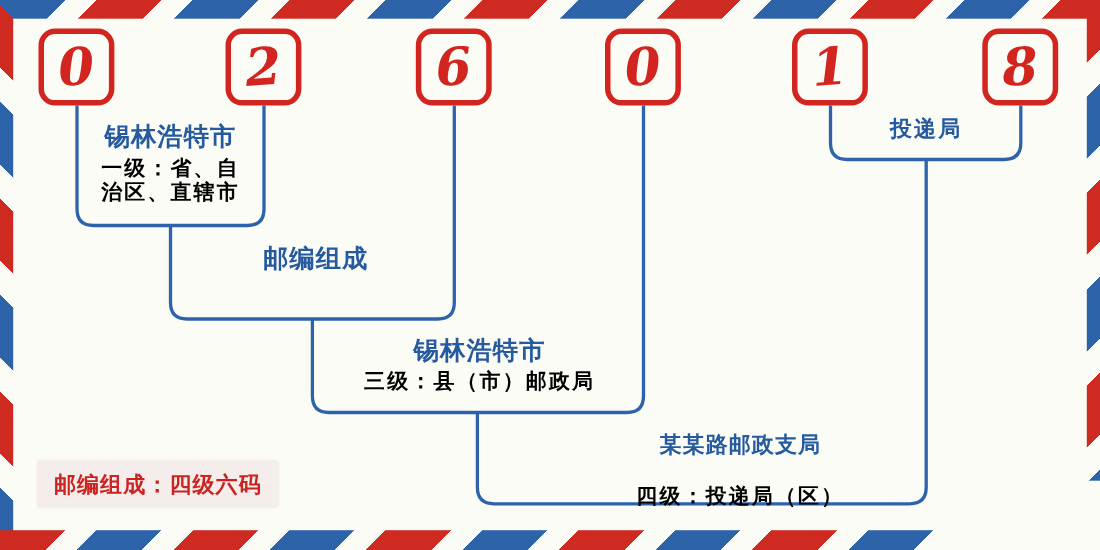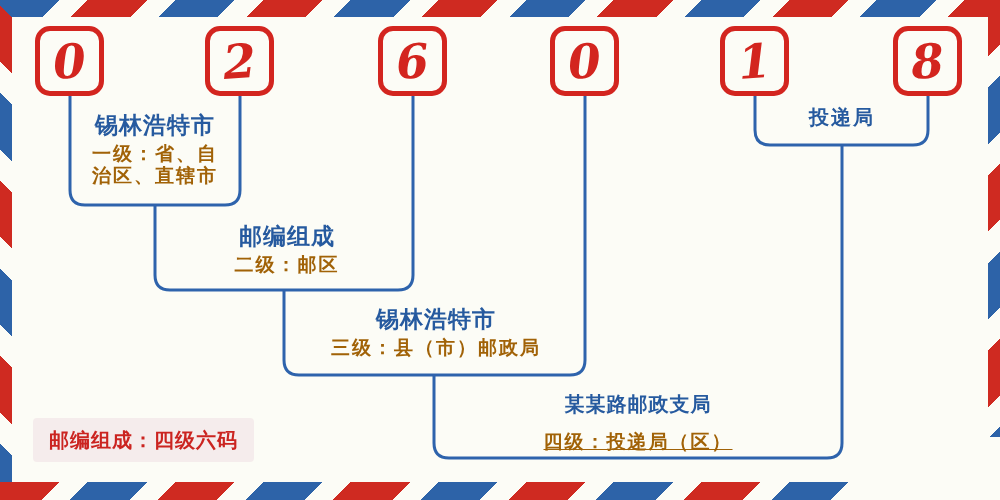--- a/index.html
+++ b/index.html
@@ -55,7 +55,7 @@
     letter-spacing:1px;
   }
   .lvl-desc{
-    color:#a16207;font-weight:700;font-size:19px;line-height:22px;
+    color:#000000;font-weight:700;font-size:19px;line-height:22px;
     letter-spacing:2px;white-space:pre-line;margin-top:3px;
   }
   .lvl4 .lvl-desc{margin-top:12px;text-decoration:underline;}

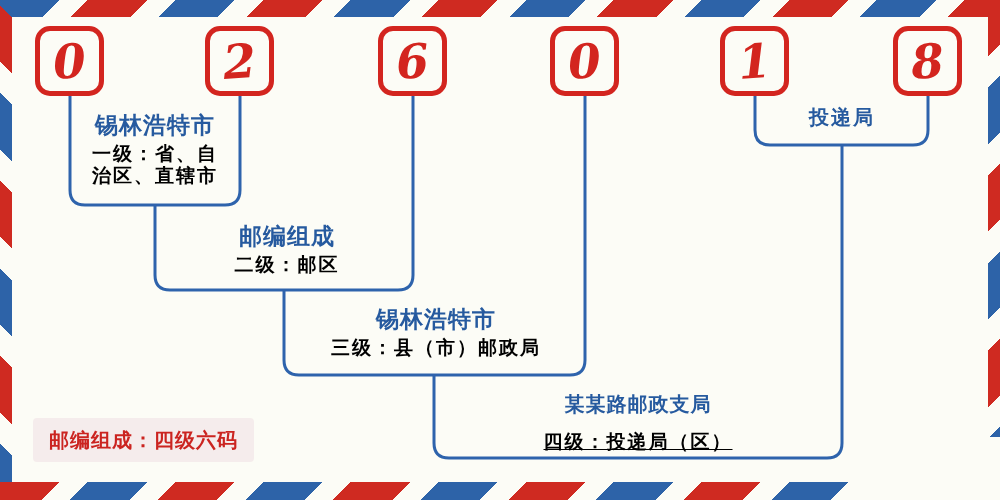--- a/index.html
+++ b/index.html
@@ -118,7 +118,6 @@
 
   <div class="lvl lvl2" style="left:287px;top:222px">
     <div class="lvl-name">邮编组成</div>
-    <div class="lvl-desc">二级：邮区</div>
   </div>
 
   <div class="lvl lvl3" style="left:436px;top:305px">

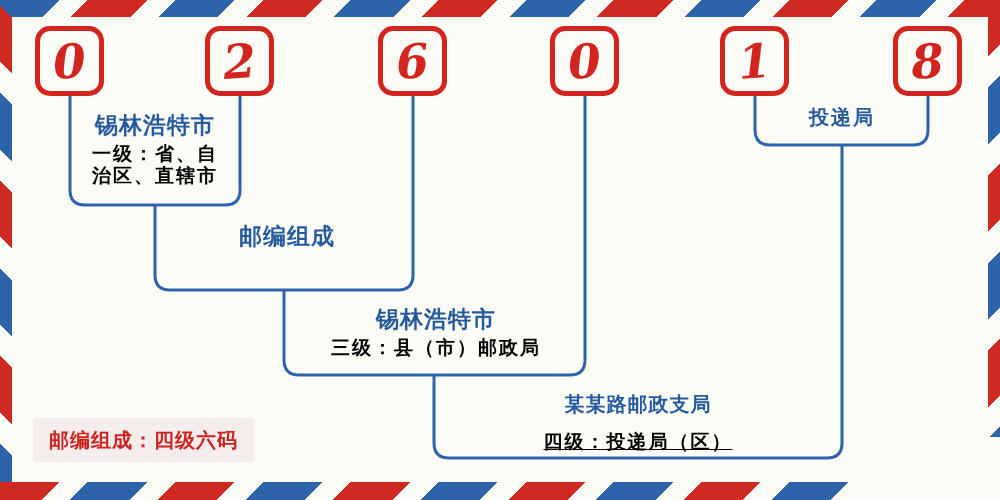--- a/index.html
+++ b/index.html
@@ -125,7 +125,7 @@
     <div class="lvl-desc">三级：县（市）邮政局</div>
   </div>
 
-  <div class="lvl lvl4" style="left:638px;top:390px">
+  <div class="lvl lvl4" style="left:673px;top:390px">
     <div class="lvl-name" style="font-size:20px">某某路邮政支局</div>
     <div class="lvl-desc">四级：投递局（区）</div>
   </div>

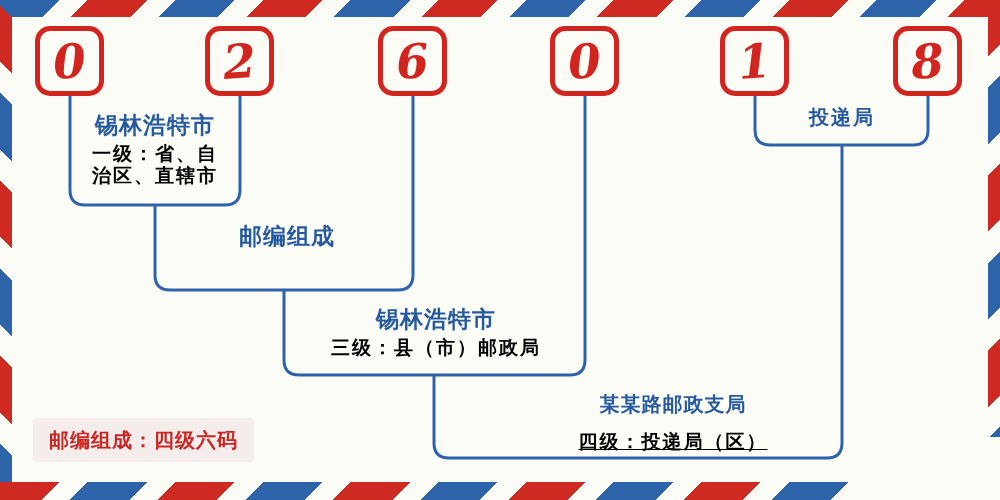--- a/index.html
+++ b/index.html
@@ -58,7 +58,7 @@
     color:#000000;font-weight:700;font-size:19px;line-height:22px;
     letter-spacing:2px;white-space:pre-line;margin-top:3px;
   }
-  .lvl4 .lvl-desc{margin-top:12px;text-decoration:underline;}
+  .lvl4 .lvl-desc{margin-top:22px;}
   .delivery-label{
     position:absolute;left:842px;top:104px;transform:translateX(-50%);
     color:#265a9f;font-weight:800;font-size:20px;letter-spacing:2px;white-space:nowrap;text-align:center;

